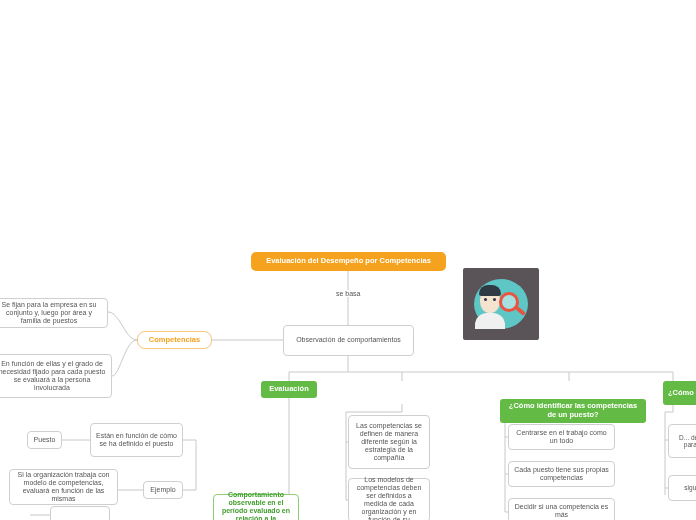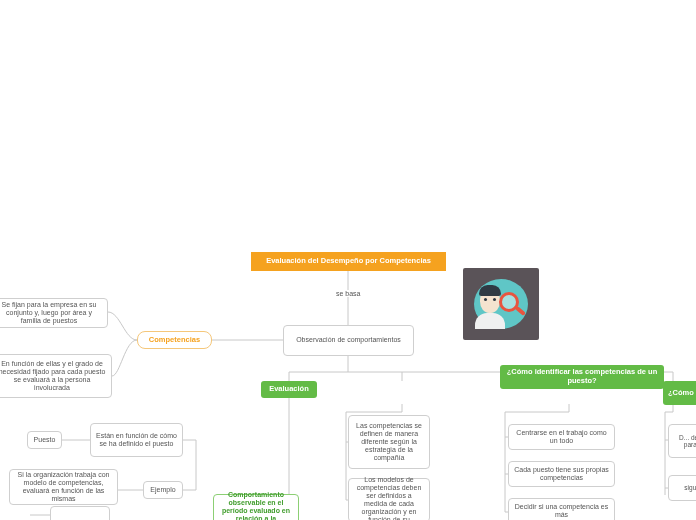--- a/index.html
+++ b/index.html
@@ -42,7 +42,7 @@
     color: #ffffff;
     font-weight: bold;
     font-size: 7.5px;
-    border-radius: 0;
+    border-radius: 5px;
     padding: 5px 8px;
   }
   

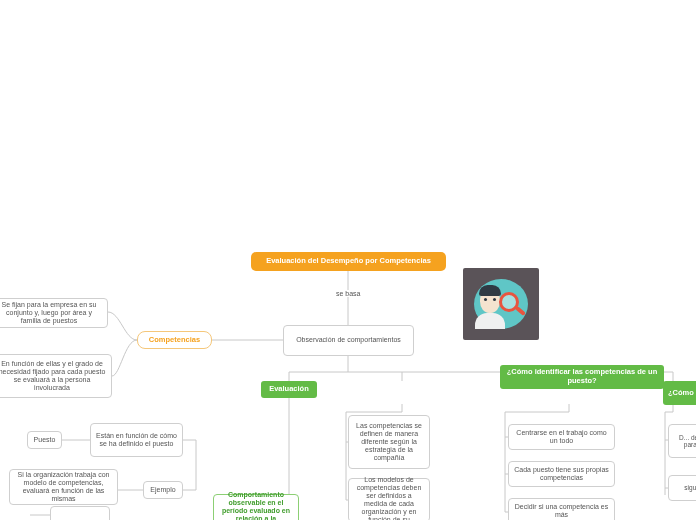--- a/index.html
+++ b/index.html
@@ -260,7 +260,7 @@
   </div>
 
 
-  <div class="node node-green" style="left:500px; top:365px; width:164px; height:24px;">
+  <div class="node node-green" style="left:500px; top:399px; width:146px; height:24px;">
     <span>¿Cómo identificar las competencias de un puesto?</span>
   </div>
 

